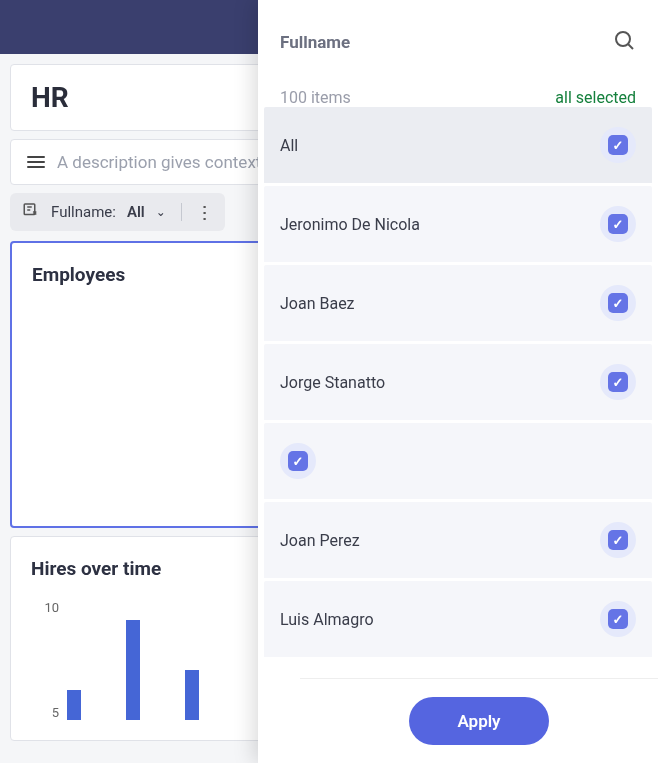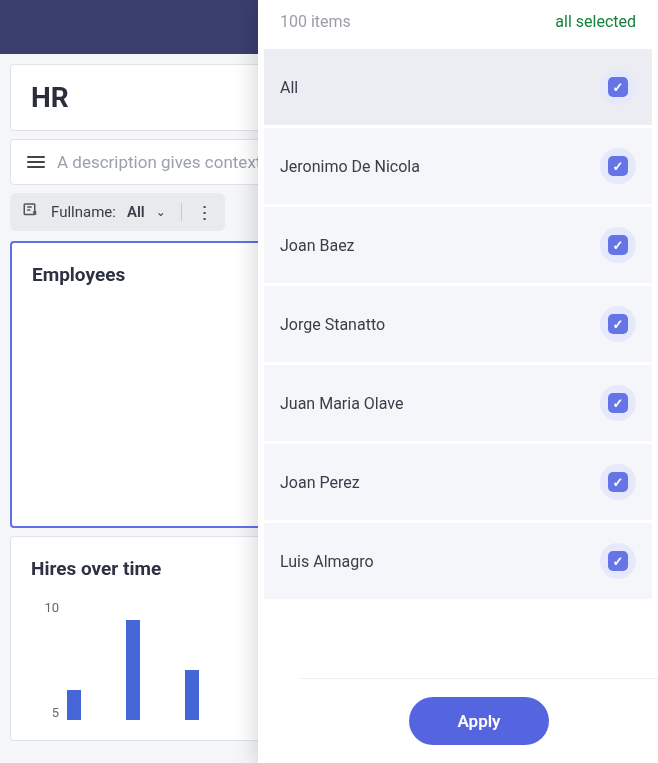--- a/index.html
+++ b/index.html
@@ -323,6 +323,15 @@
 </div>
 
 <div class="filter-panel">
+  <div class="panel-header">
+    <div class="panel-title">Fullname</div>
+    <div class="search-icon">
+      <svg viewBox="0 0 24 24" fill="none" stroke-width="2">
+        <circle cx="11" cy="11" r="7"></circle>
+        <line x1="21" y1="21" x2="16" y2="16"></line>
+      </svg>
+    </div>
+  </div>
   <div class="panel-status">
     <span class="items-count">100 items</span>
     <span class="all-selected">all selected</span>

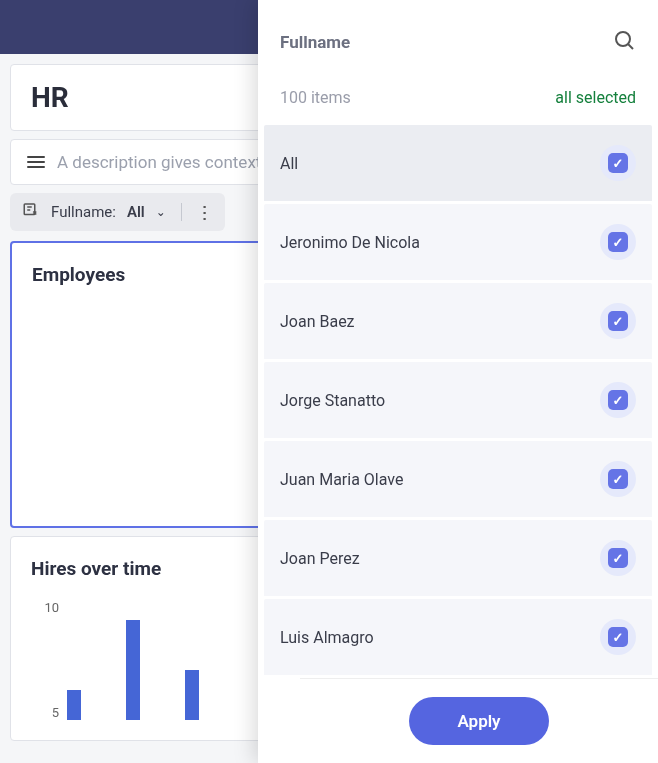--- a/index.html
+++ b/index.html
@@ -197,7 +197,7 @@
     .panel-status {
       display: flex;
       justify-content: space-between;
-      padding: 12px 22px 18px;
+      padding: 12px 22px 0;
       font-size: 16px;
     }
     .items-count {

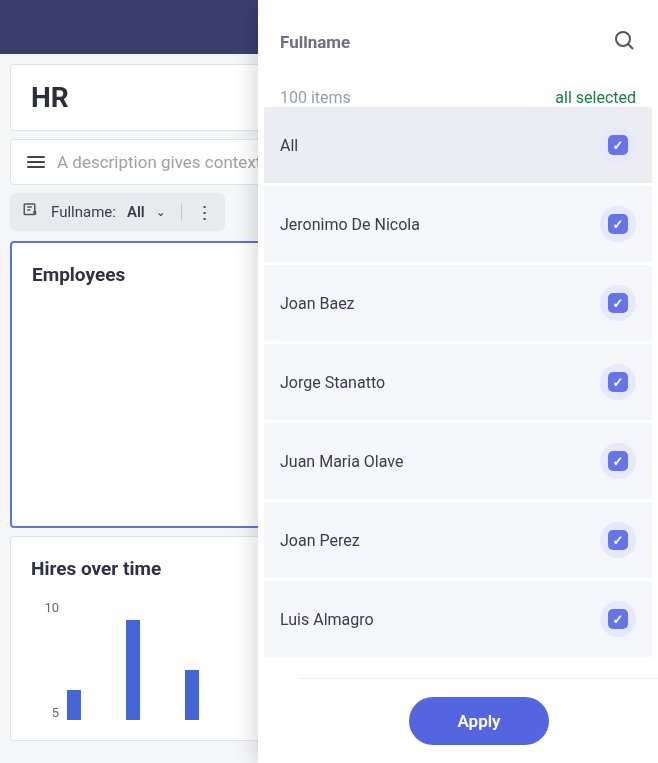--- a/index.html
+++ b/index.html
@@ -362,7 +362,6 @@
         </span>
       </div>
       <div class="filter-item">
-        <span>Juan Maria Olave</span>
         <span class="checkbox-wrap">
           <span class="checkbox">✓</span>
         </span>

